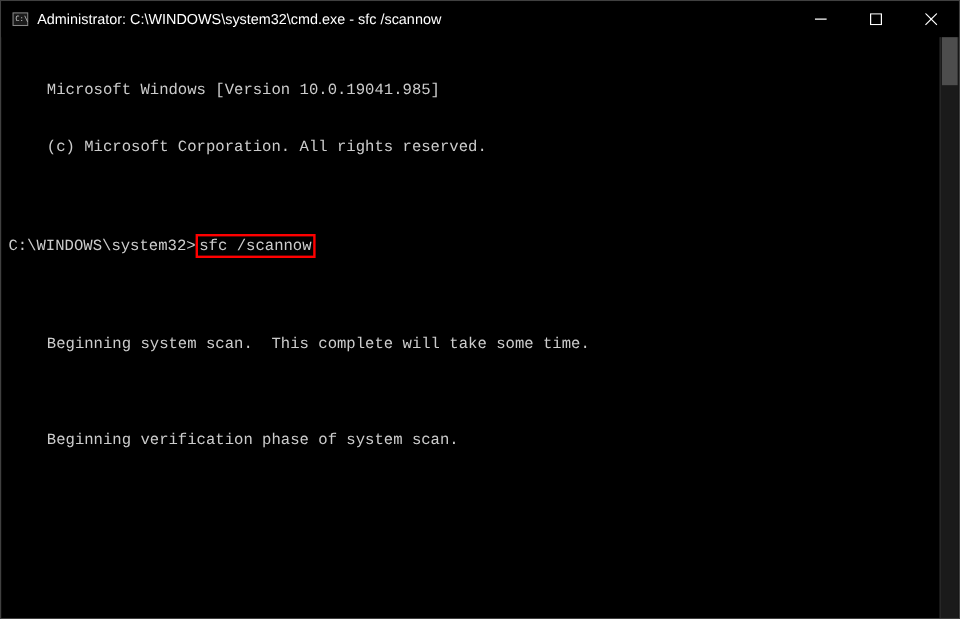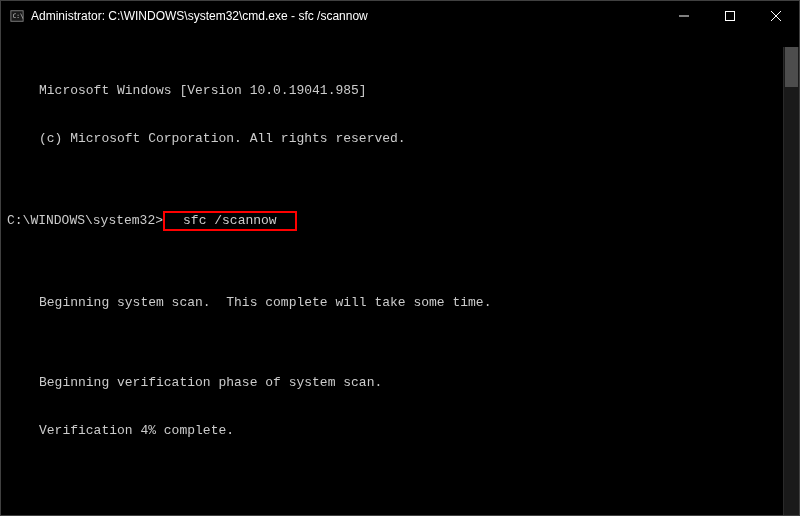--- a/index.html
+++ b/index.html
@@ -22,7 +22,6 @@
       display: flex;
       flex-direction: column;
       border: 1px solid #404040;
-      gap: 16px;
     }
     .titlebar {
       height: 30px;

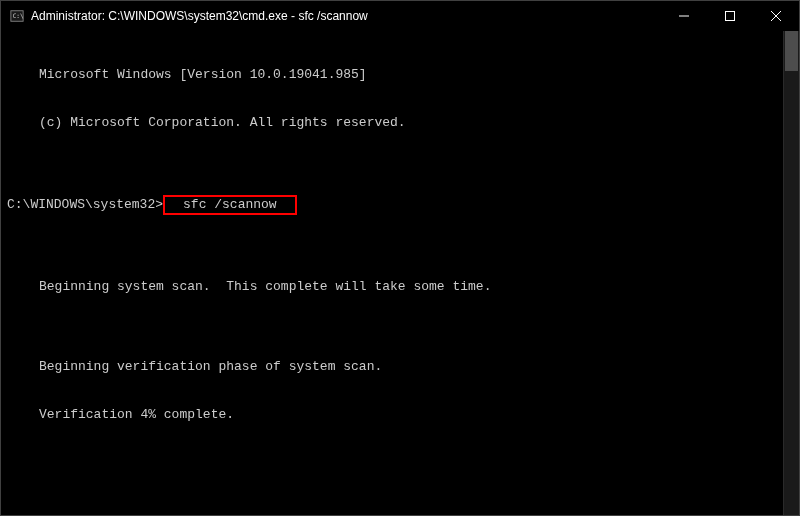--- a/index.html
+++ b/index.html
@@ -91,7 +91,7 @@
     }
     .highlighted-cmd {
       border: 2px solid #ff0000;
-      padding: 0 18px;
+      padding: 0 1px;
       display: inline-block;
     }
     .scrollbar {

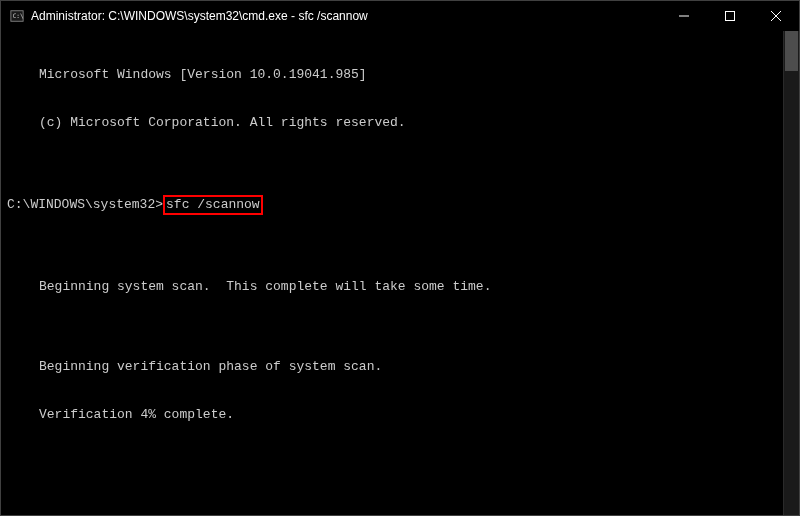--- a/index.html
+++ b/index.html
@@ -152,7 +152,6 @@
       <span class="terminal-line">Beginning system scan.  This complete will take some time.</span>
       <span class="terminal-line"></span>
       <span class="terminal-line">Beginning verification phase of system scan.</span>
-      <span class="terminal-line">Verification 4% complete.</span>
     </div>
     <div class="scrollbar">
       <div class="scrollbar-thumb"></div>

